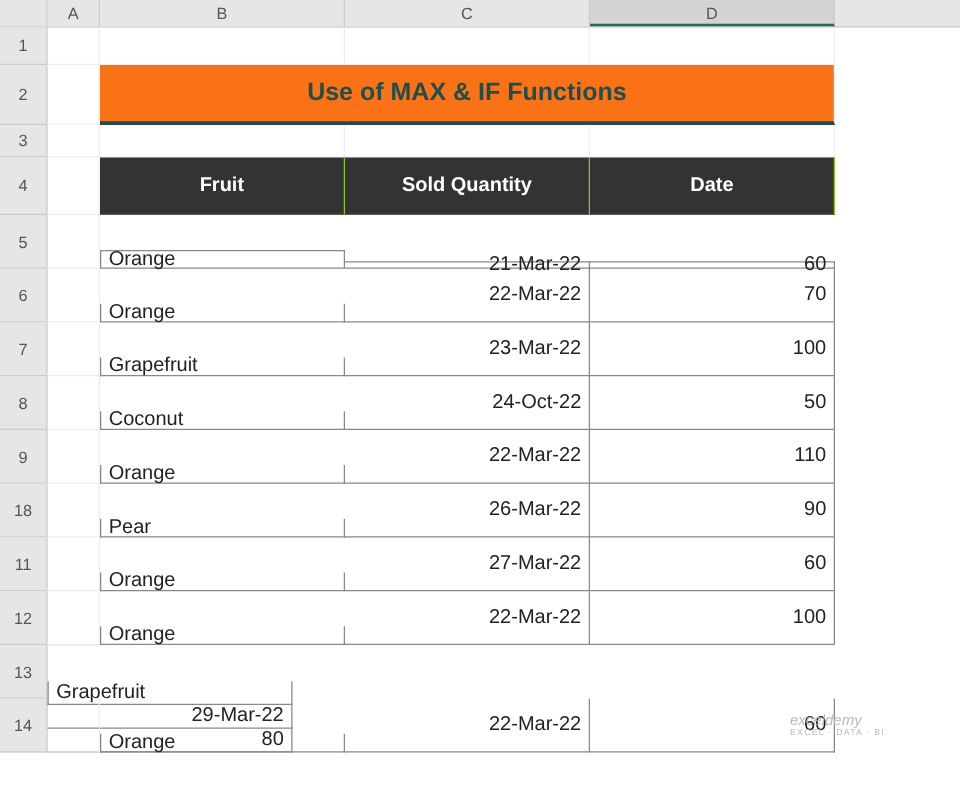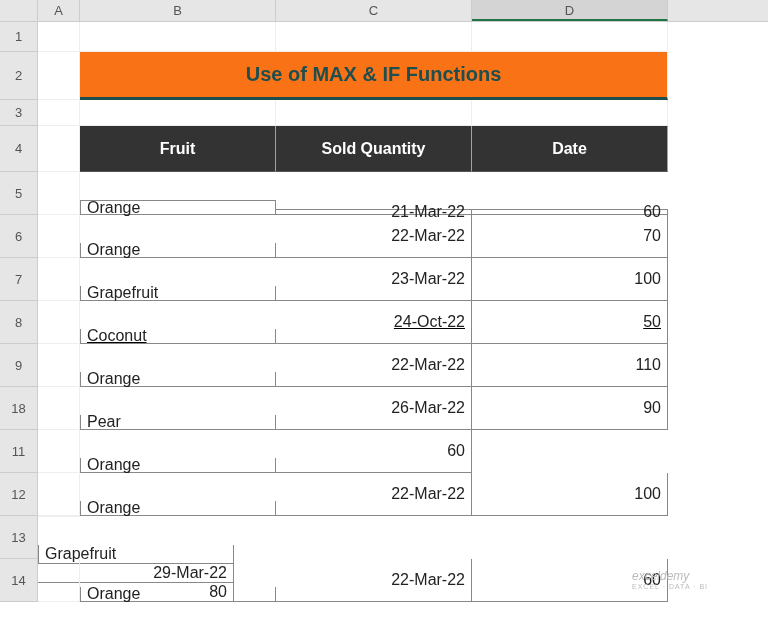--- a/index.html
+++ b/index.html
@@ -205,7 +205,7 @@
             <div class="cell data-date col-C">23-Mar-22</div>
             <div class="cell data-qty col-D">100</div>
           </div>
-          <div class="grid-row" style="height: 43px; text-decoration: underline;">
+          <div class="grid-row" style="height: 43px;">
             <div class="cell col-A"></div>
             <div class="cell data-fruit col-B">Coconut</div>
             <div class="cell data-date col-C">24-Oct-22</div>

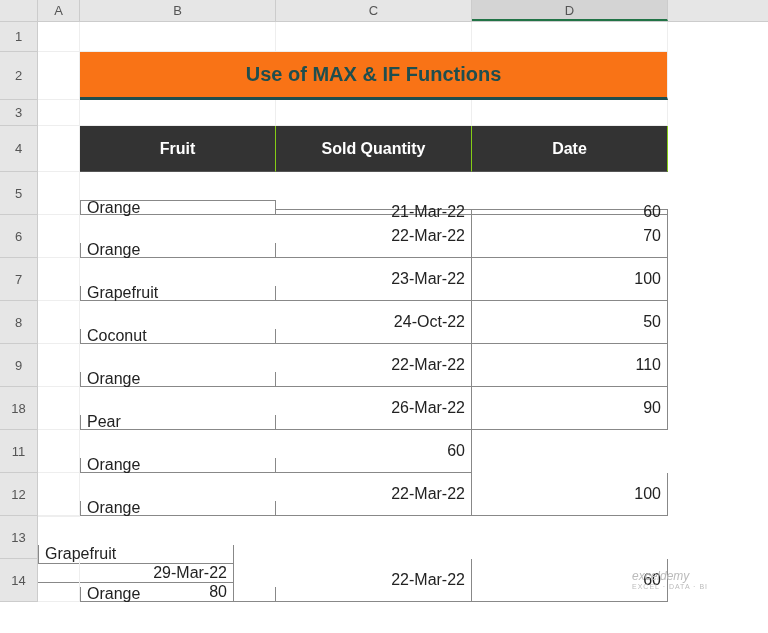--- a/index.html
+++ b/index.html
@@ -226,6 +226,7 @@
           <div class="grid-row" style="height: 43px;">
             <div class="cell col-A"></div>
             <div class="cell data-fruit col-B">Orange</div>
+            <div class="cell data-date col-C">27-Mar-22</div>
             <div class="cell data-qty col-D">60</div>
           </div>
           <div class="grid-row" style="height: 43px;">

